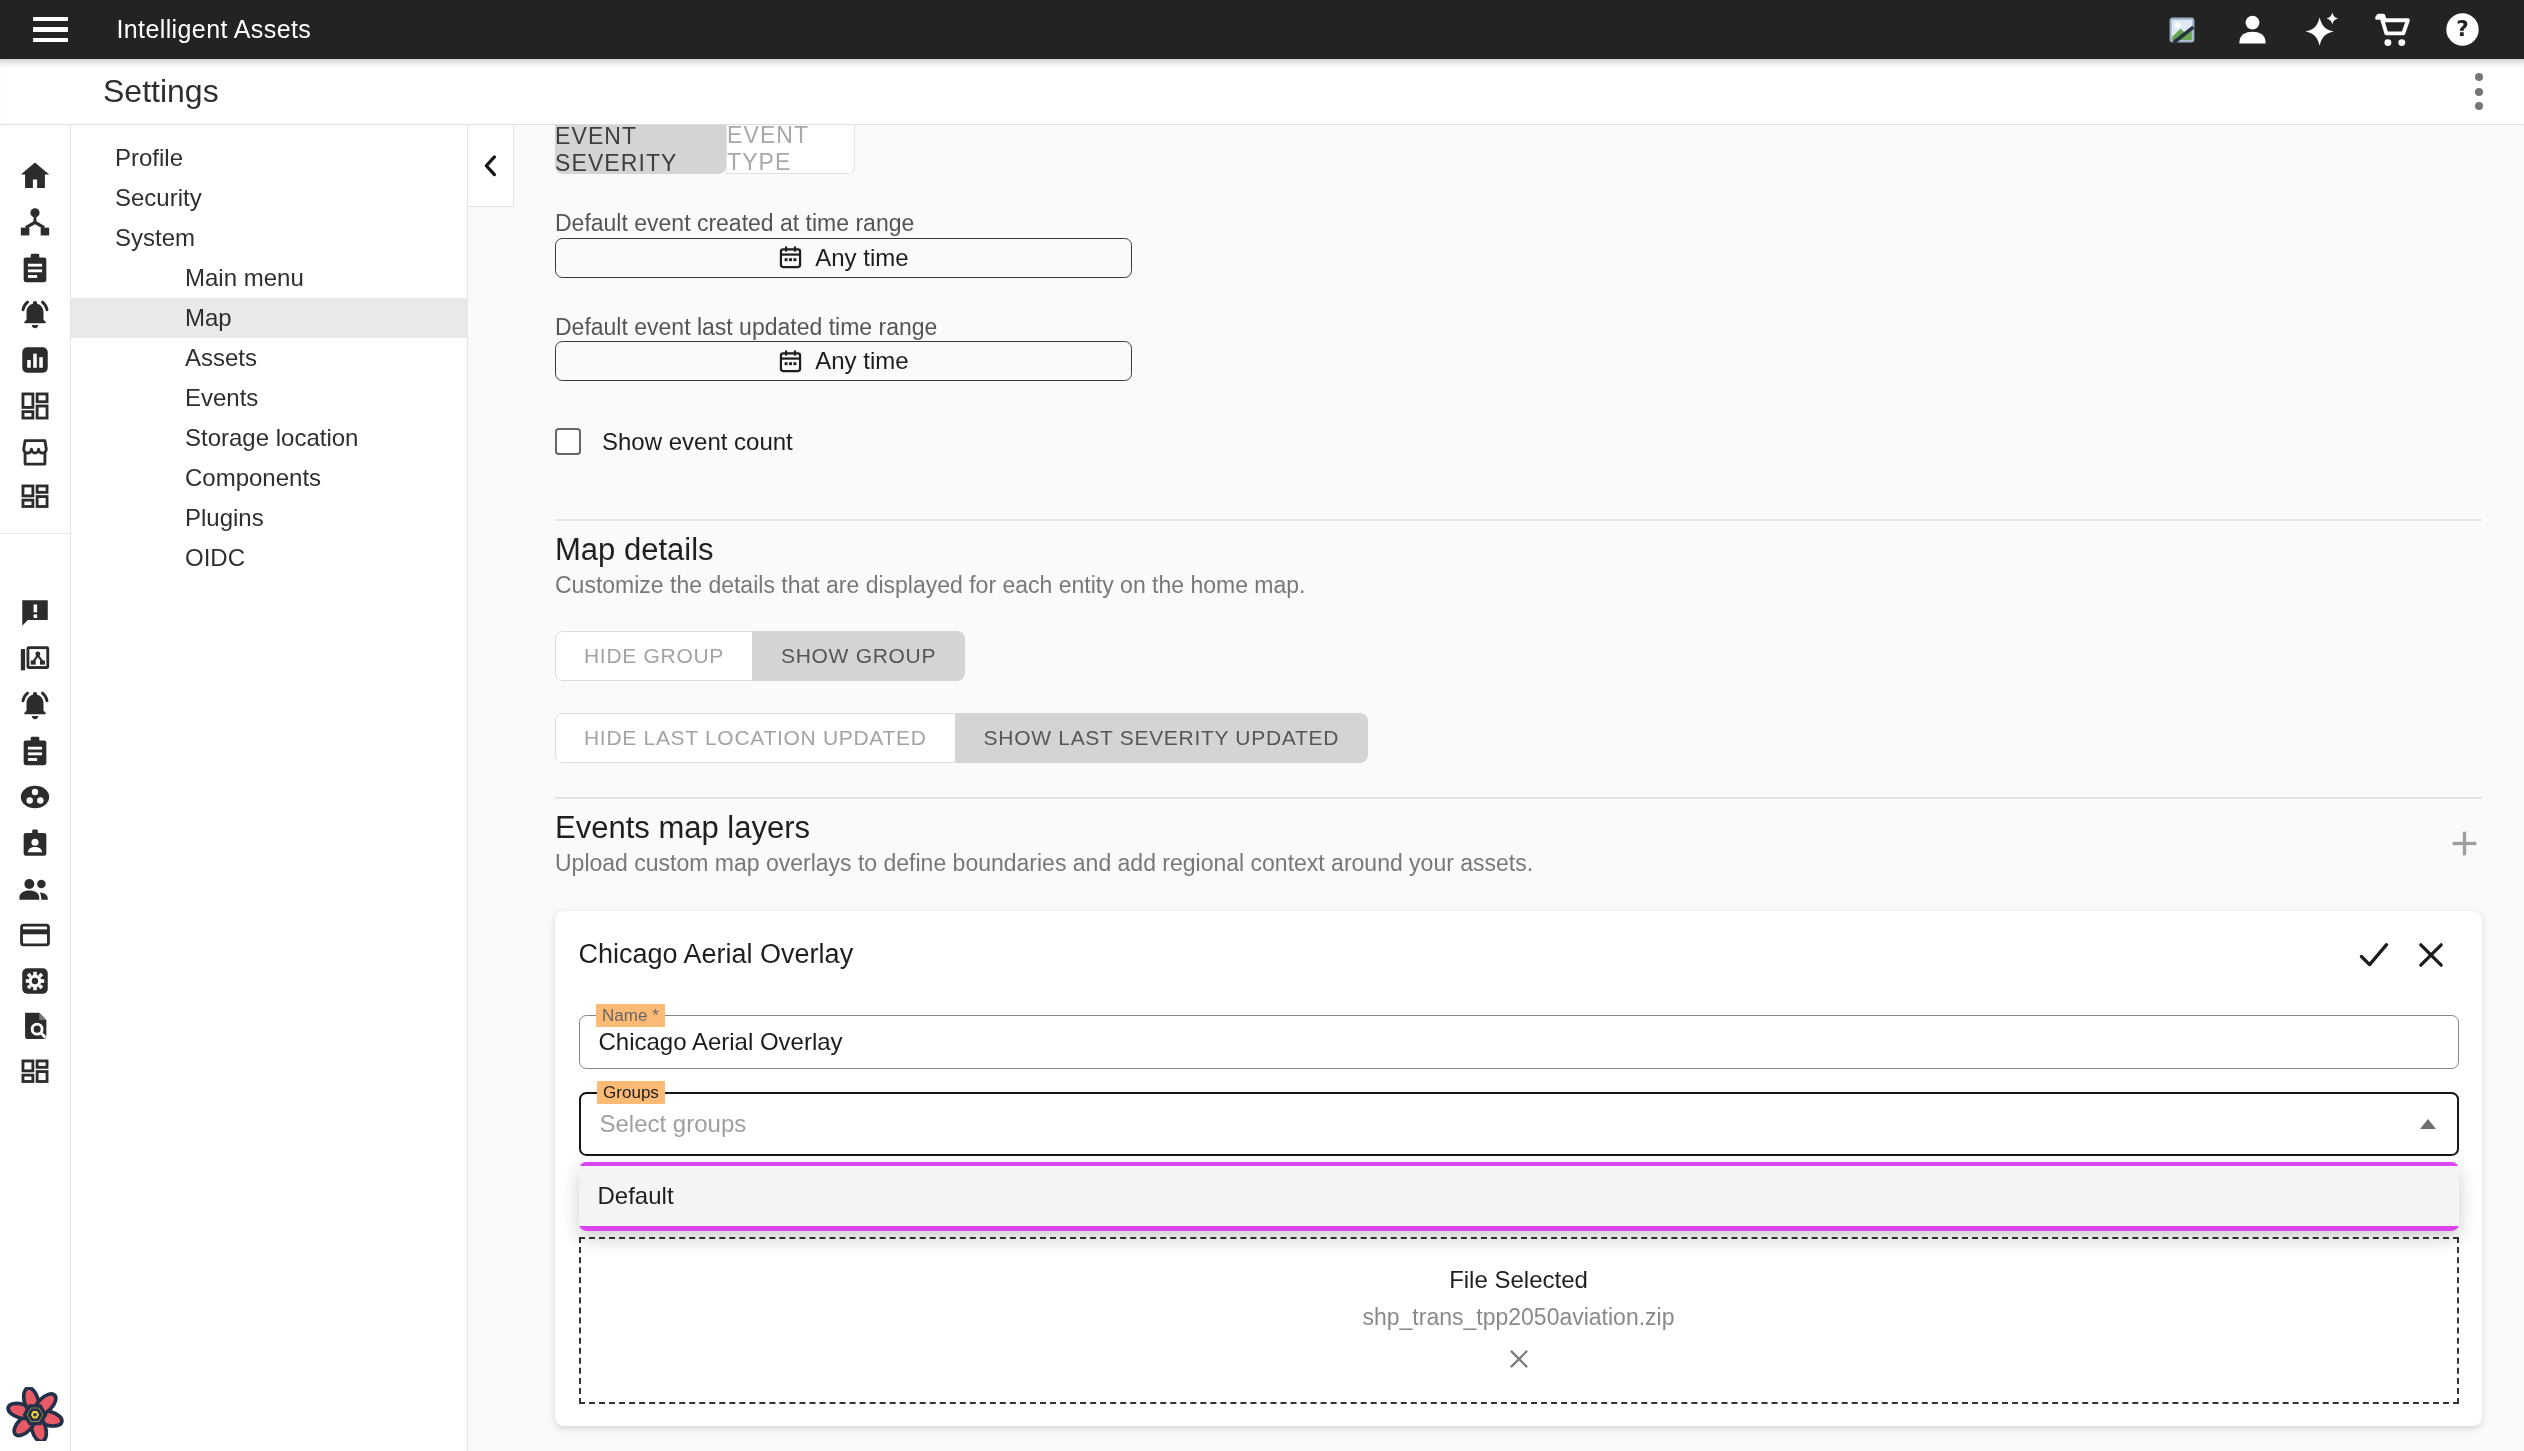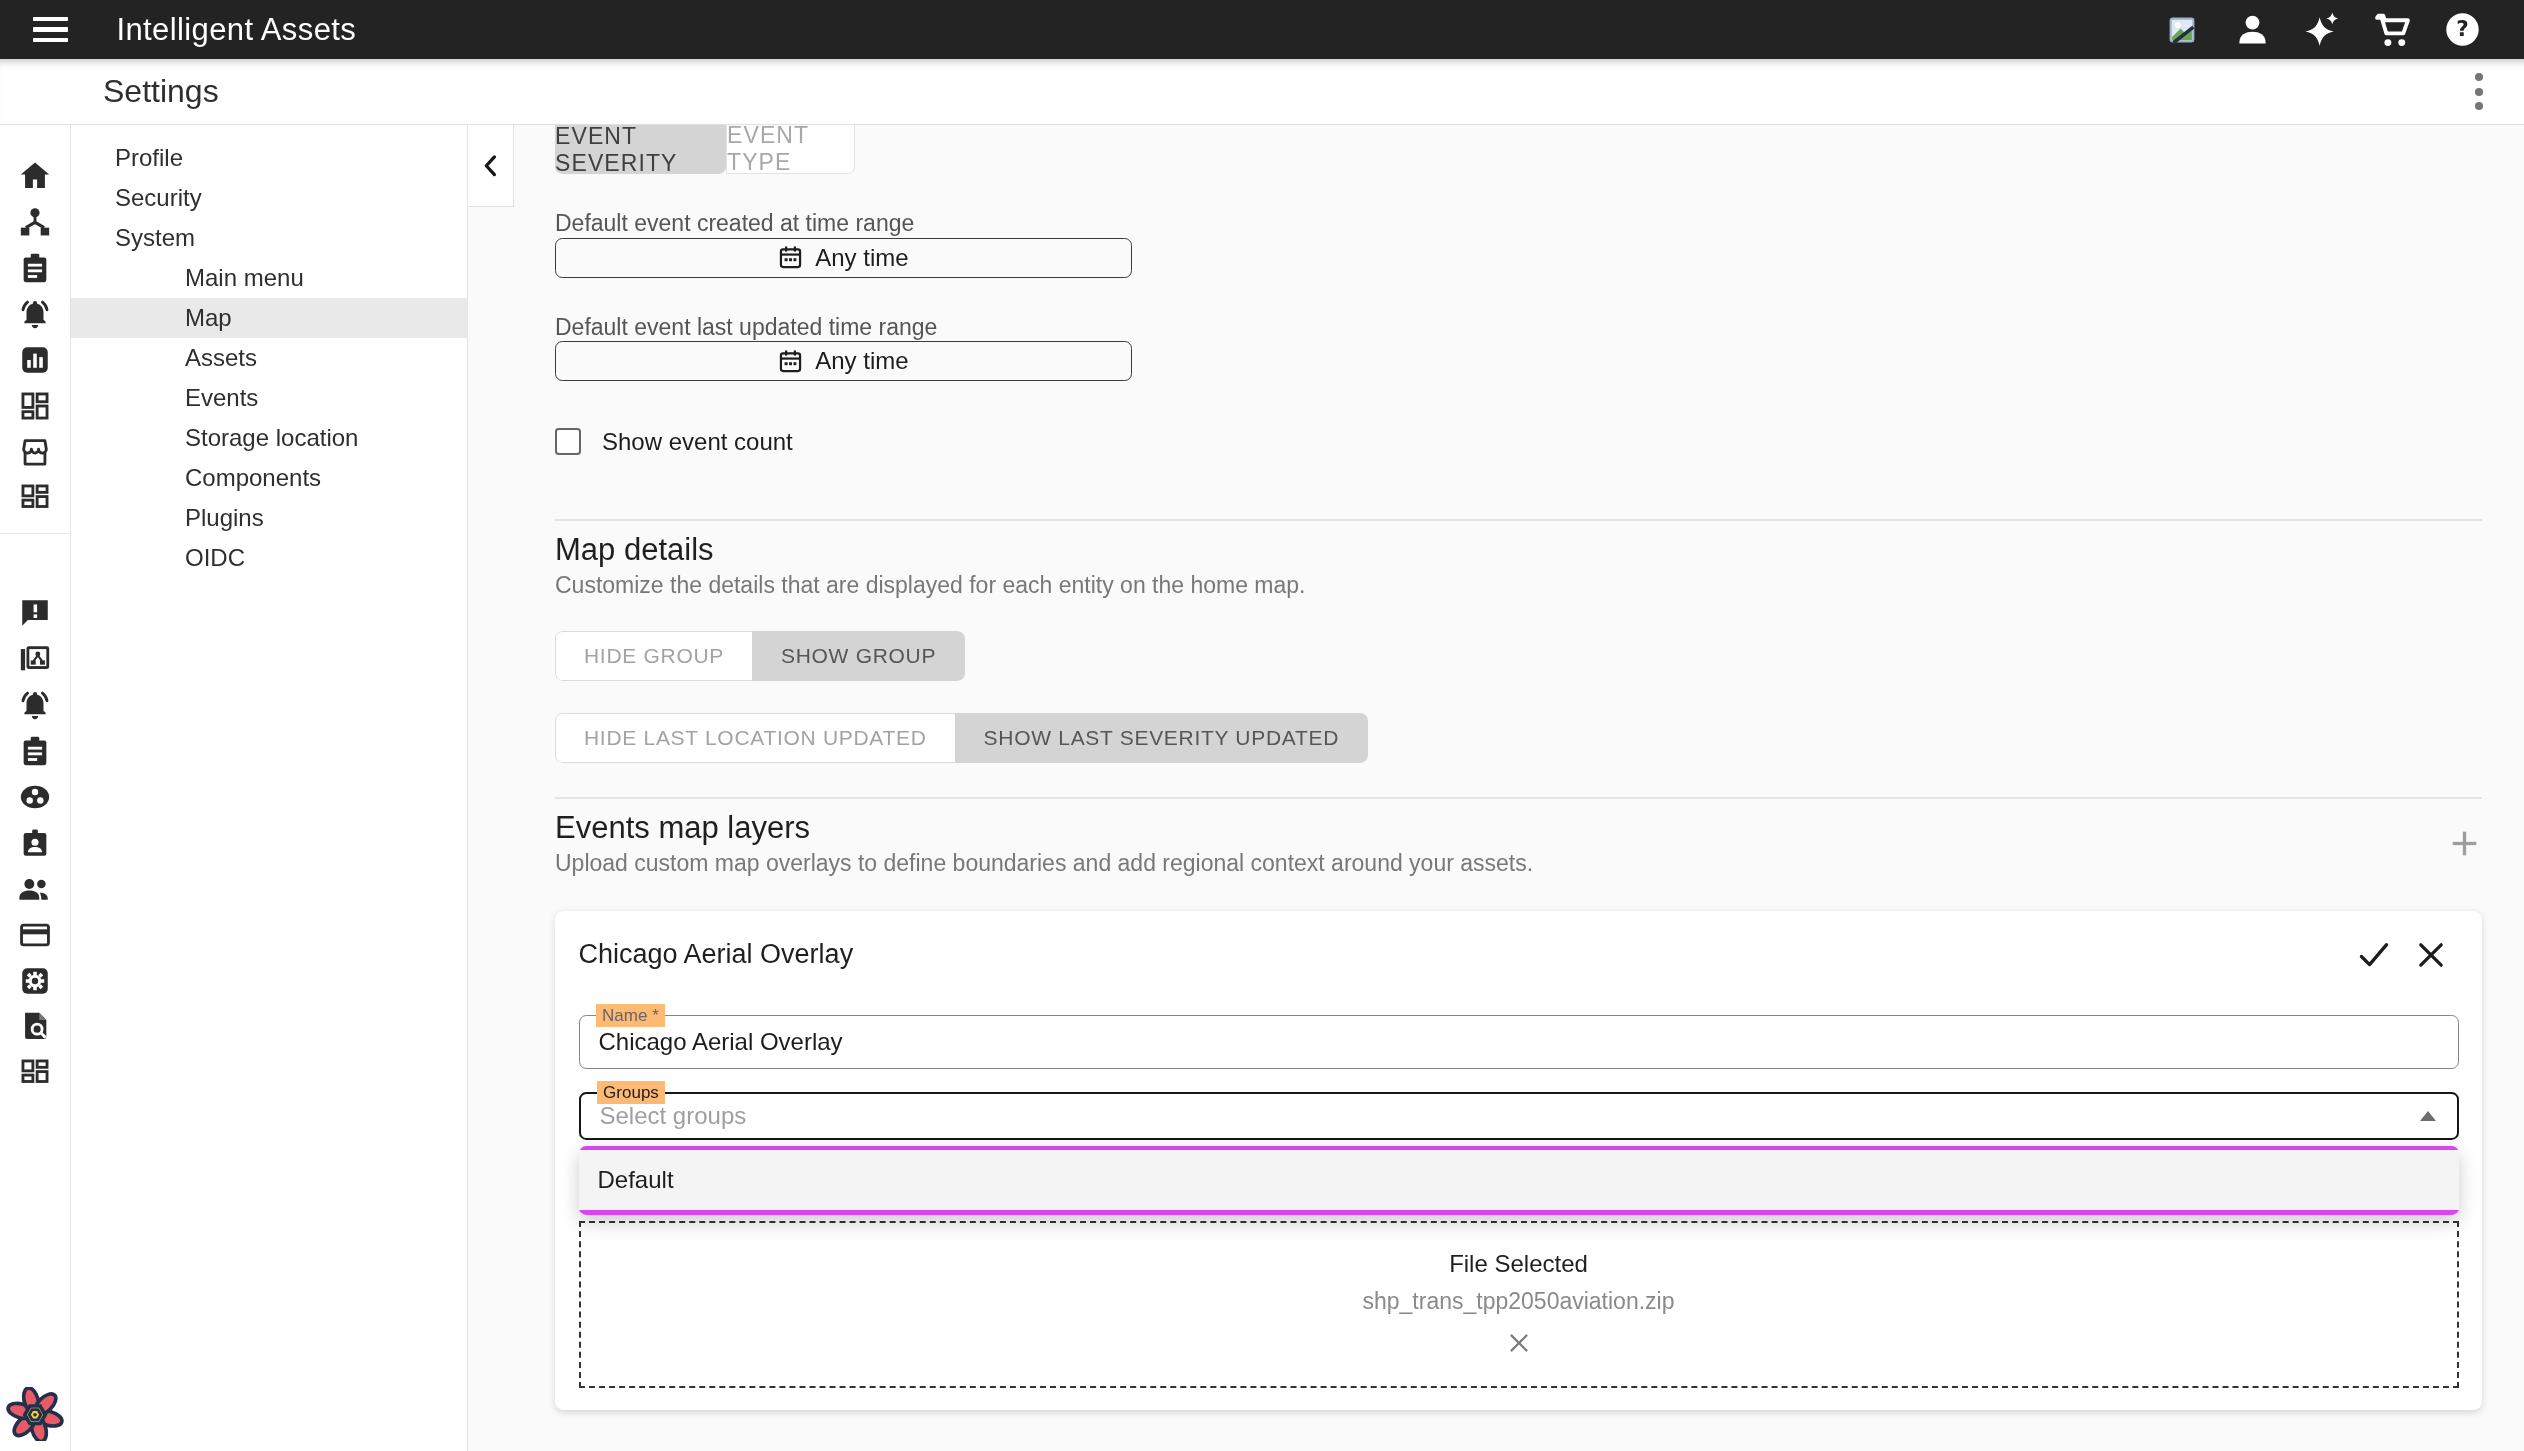--- a/index.html
+++ b/index.html
@@ -12,7 +12,7 @@
   .hamburger { width: 35px; height: 35px; display: flex; flex-direction: column;
     justify-content: center; gap: 5.9px; cursor: pointer; margin-left: 4.4px; }
   .hamburger span { display: block; height: 4.4px; background: #fff; border-radius: 0.7px; }
-  .app-title { font-size: 31px; margin-left: 48px; letter-spacing: 0.4px; text-align: right; }
+  .app-title { font-size: 25px; margin-left: 48px; letter-spacing: 0.4px; text-align: right; }
   .appbar-right { margin-left: auto; display: flex; align-items: center; gap: 32px; padding-right: 14.7px; }
   .appbar-icon { width: 38px; height: 38px; display: flex; align-items: center; justify-content: center; cursor: pointer; }
 

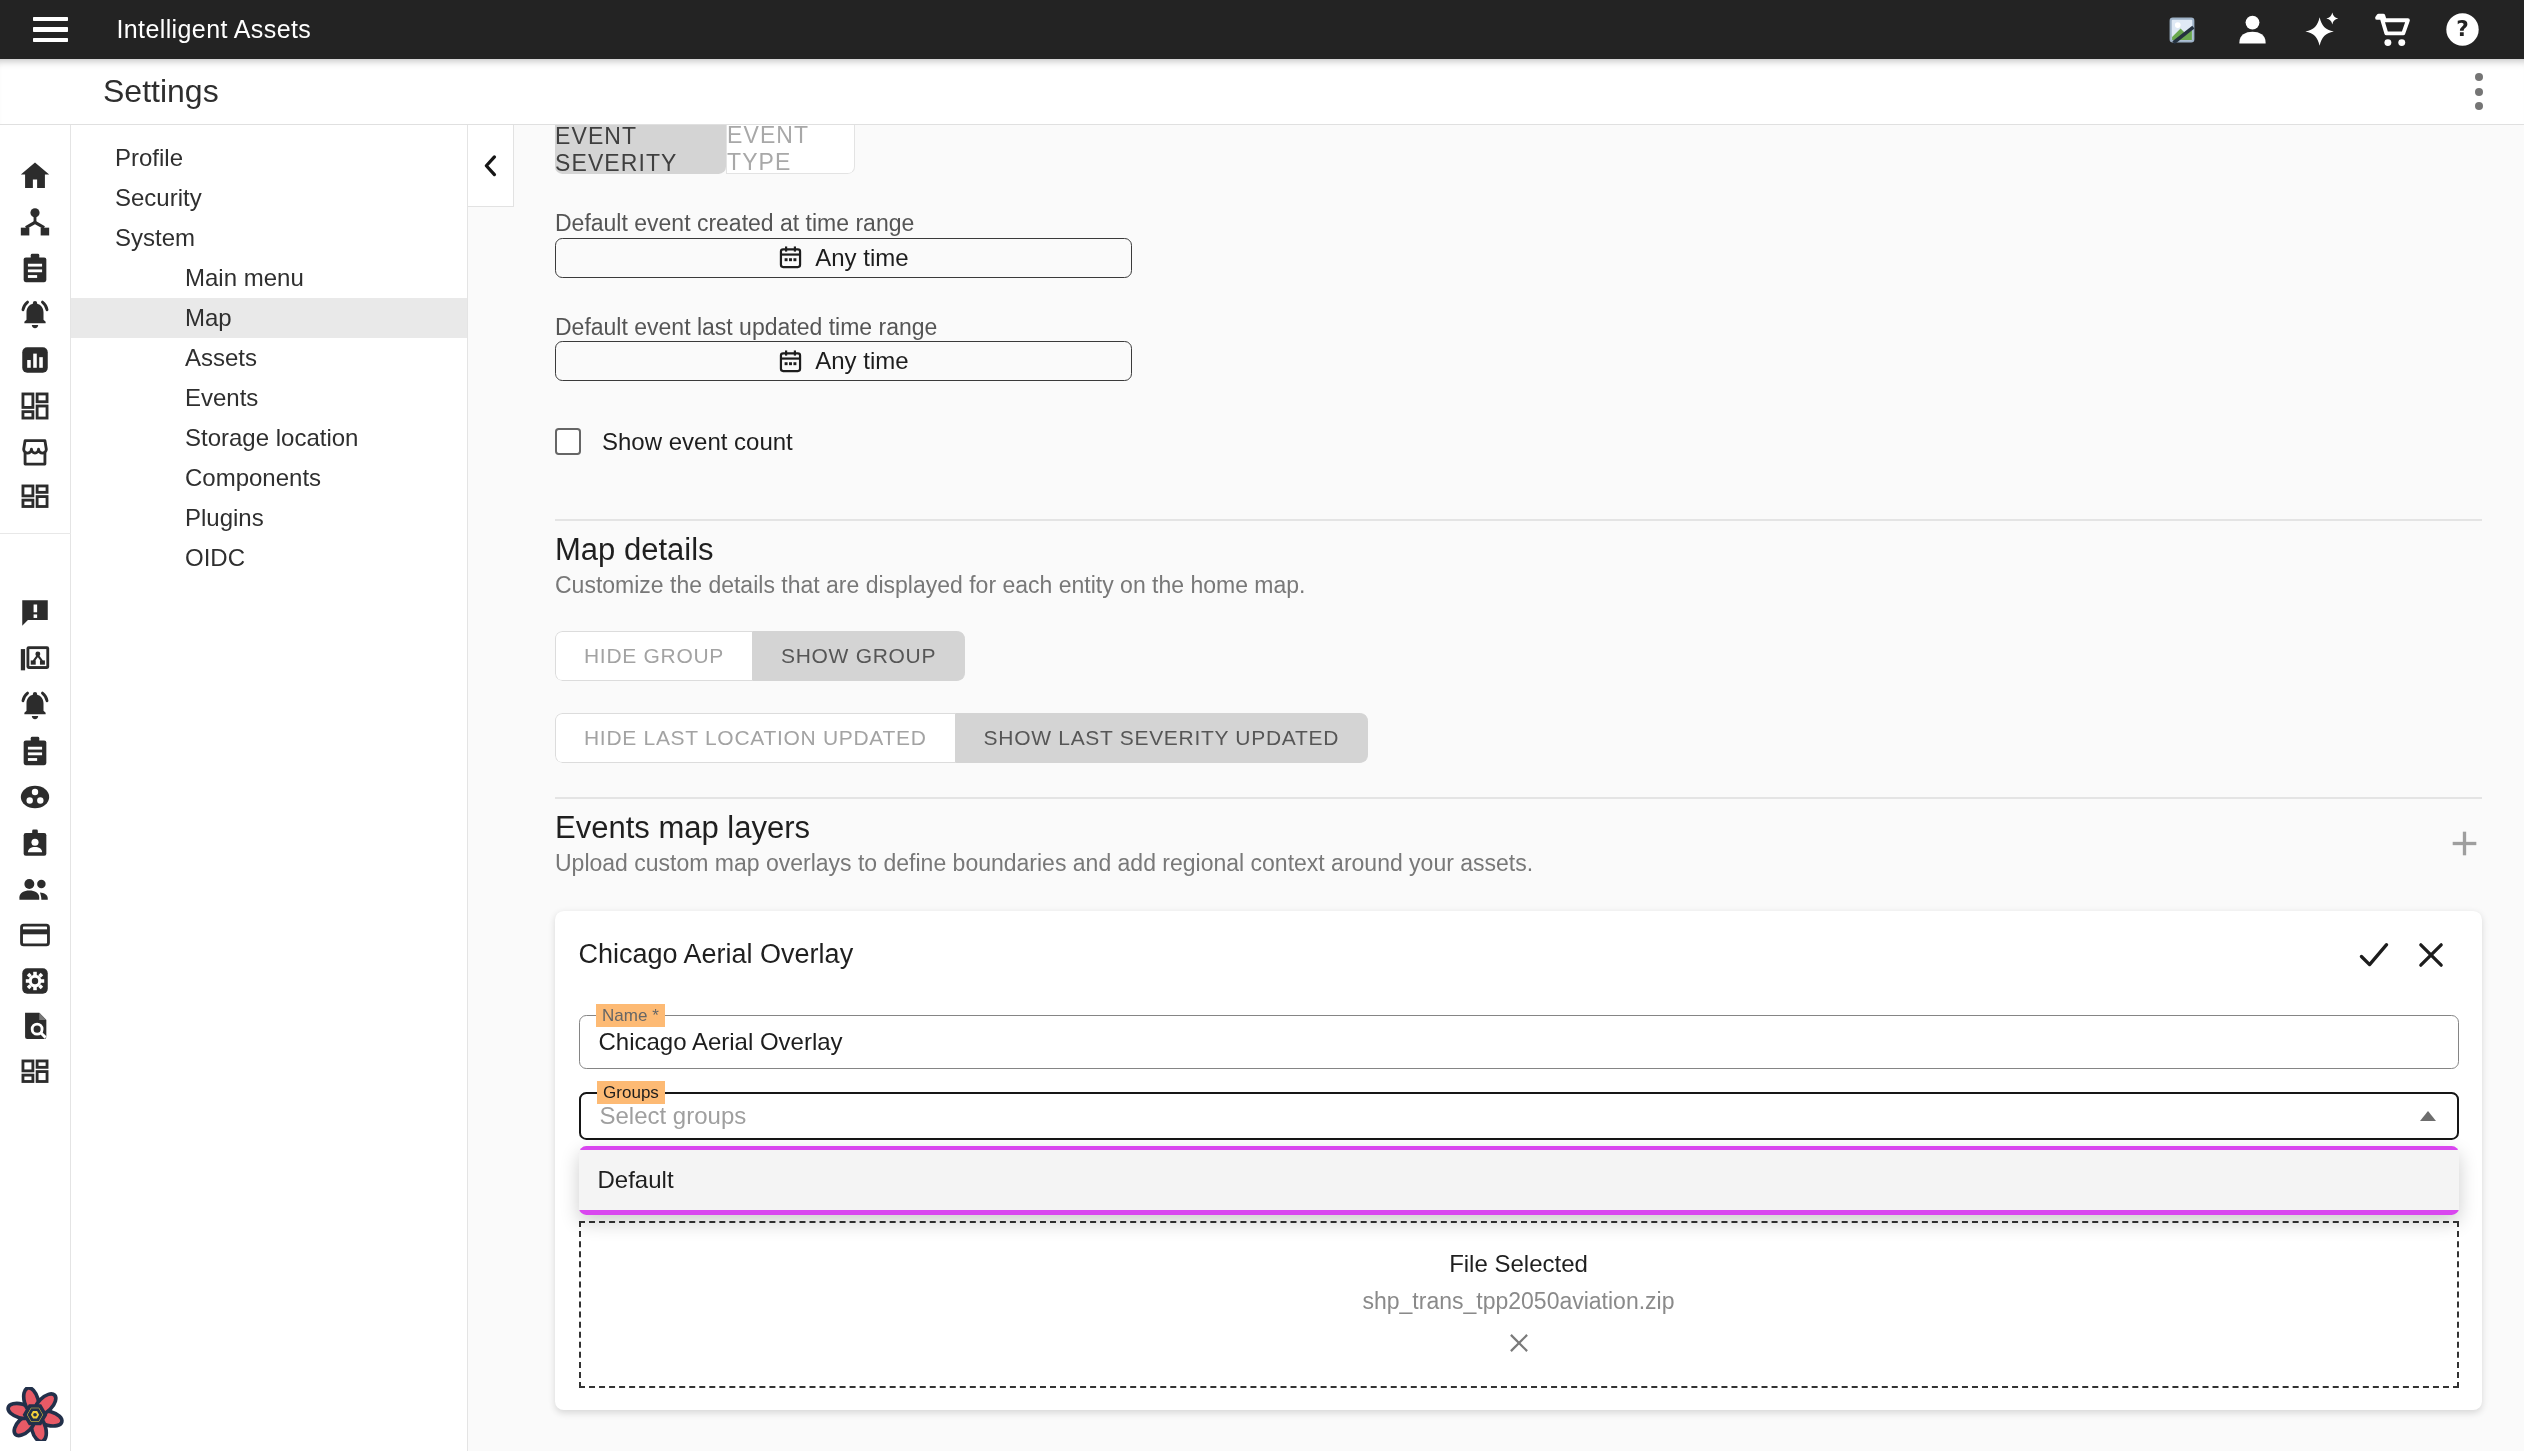--- a/index.html
+++ b/index.html
@@ -96,7 +96,7 @@
   .outlined-field .notch { position: absolute; top: -11.8px; left: 16px; background: #fdba74;
     padding: 0 6.6px; font-size: 17px; color: #666; line-height: 23.5px; }
   .name-field { margin-top: 43px; height: 54px; border: 1.5px solid #858585; }
-  .groups-field { margin-top: 23.5px; height: 48px; border: 2.9px solid #161616; display: flex; align-items: center; }
+  .groups-field { margin-top: 23.5px; height: 64px; border: 2.9px solid #161616; display: flex; align-items: center; }
   .groups-field .notch { color: #1d1d1d; top: -13.2px; }
   .outlined-field input { border: none; outline: none; width: 100%; height: 100%;
     font-family: "Liberation Sans", sans-serif; font-size: 24px; color: #1d1d1d;

